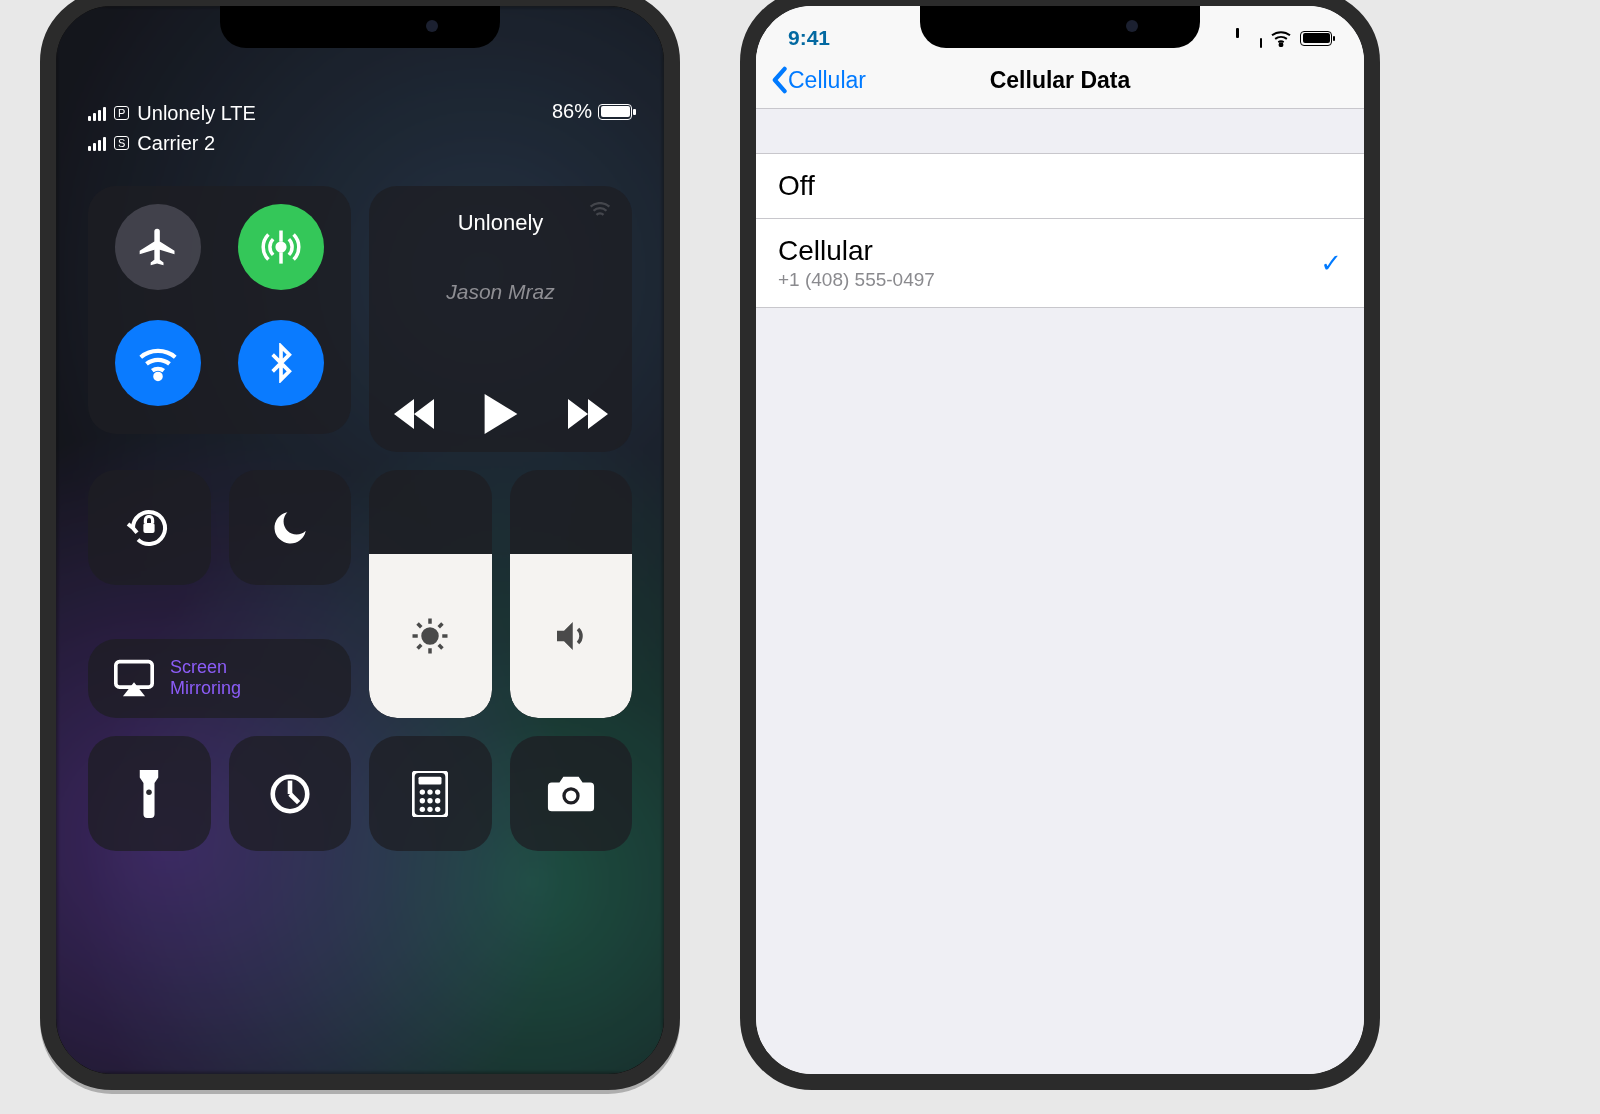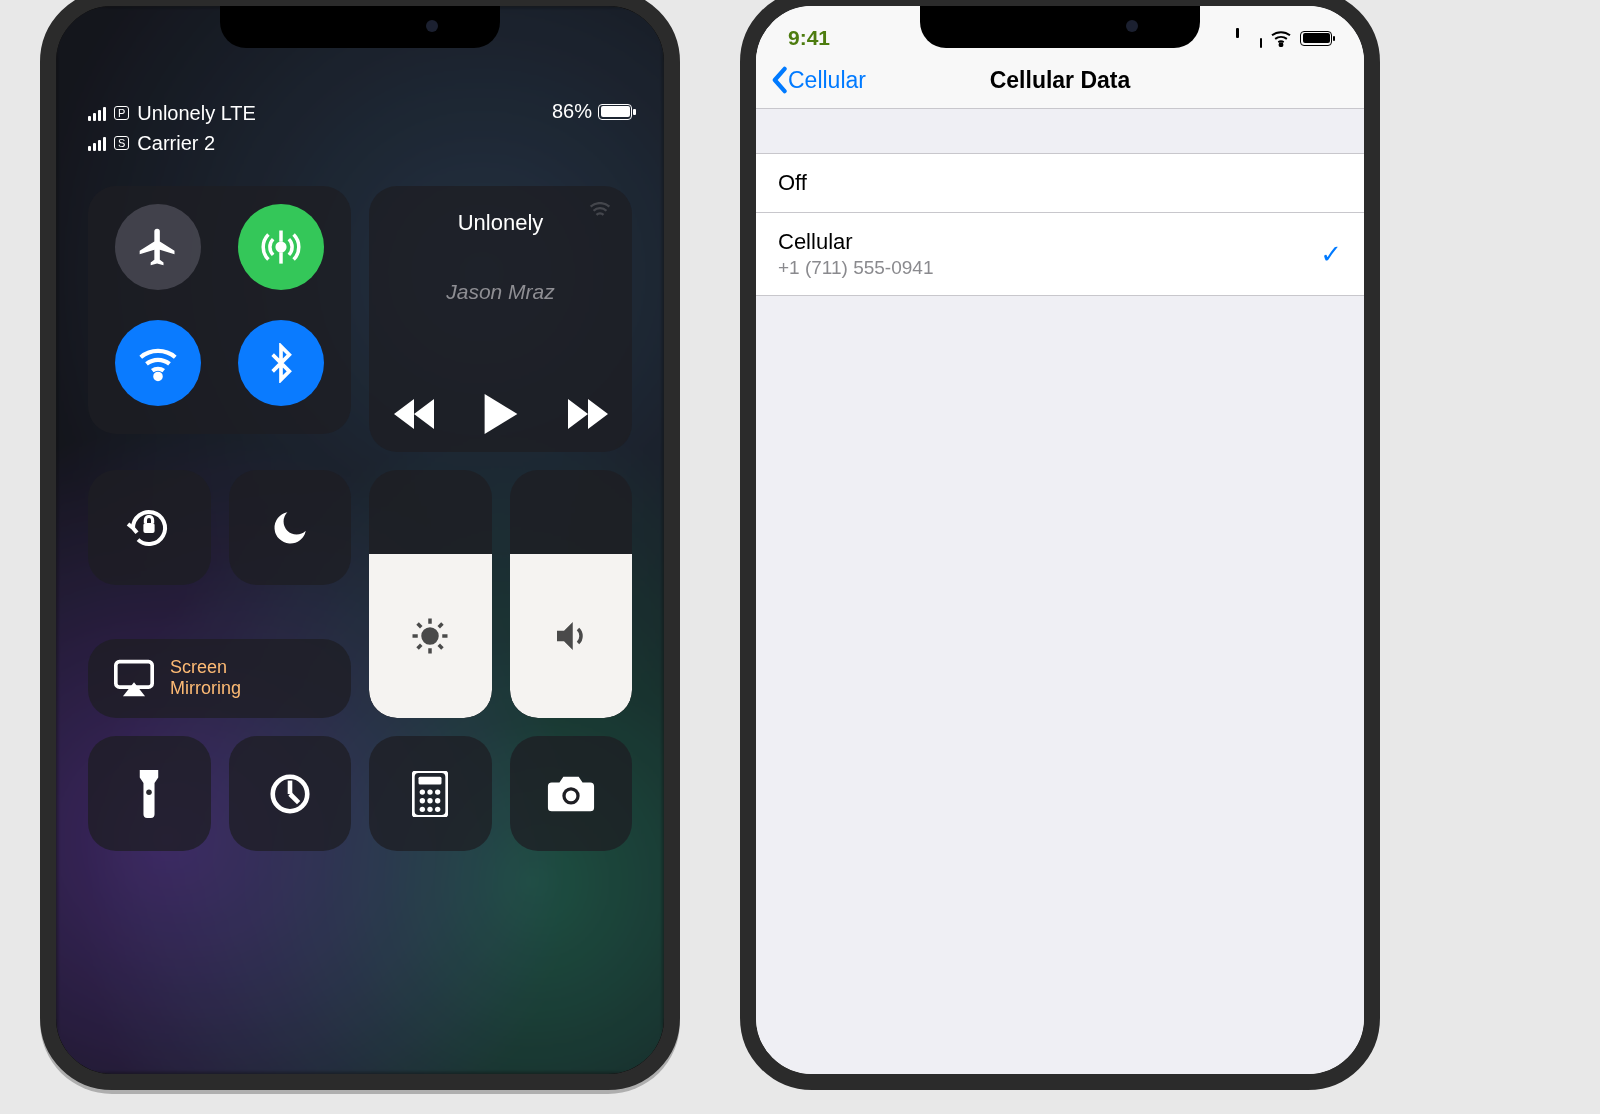--- a/index.html
+++ b/index.html
@@ -109,7 +109,7 @@
     margin-top:-10px;
   }
   .screen2 { position:absolute; inset:0; border-radius:56px; overflow:hidden; background:#efeff4;}
-  .status2 { display:flex; justify-content:space-between; padding:20px 32px 0; font-size:21px; font-weight:600; color:#4d7c0f;}
+  .status2 { display:flex; justify-content:space-between; padding:20px 32px 0; font-size:21px; font-weight:600; color:#0369a1;}
   .status2-right { display:flex; gap:8px; align-items:center;}
   .dual-sig { position:relative; width:26px; height:20px; }
   .dual-sig .top-bars,.dual-sig .bot-bars{ position:absolute; display:flex; gap:1.5px; align-items:flex-end;}

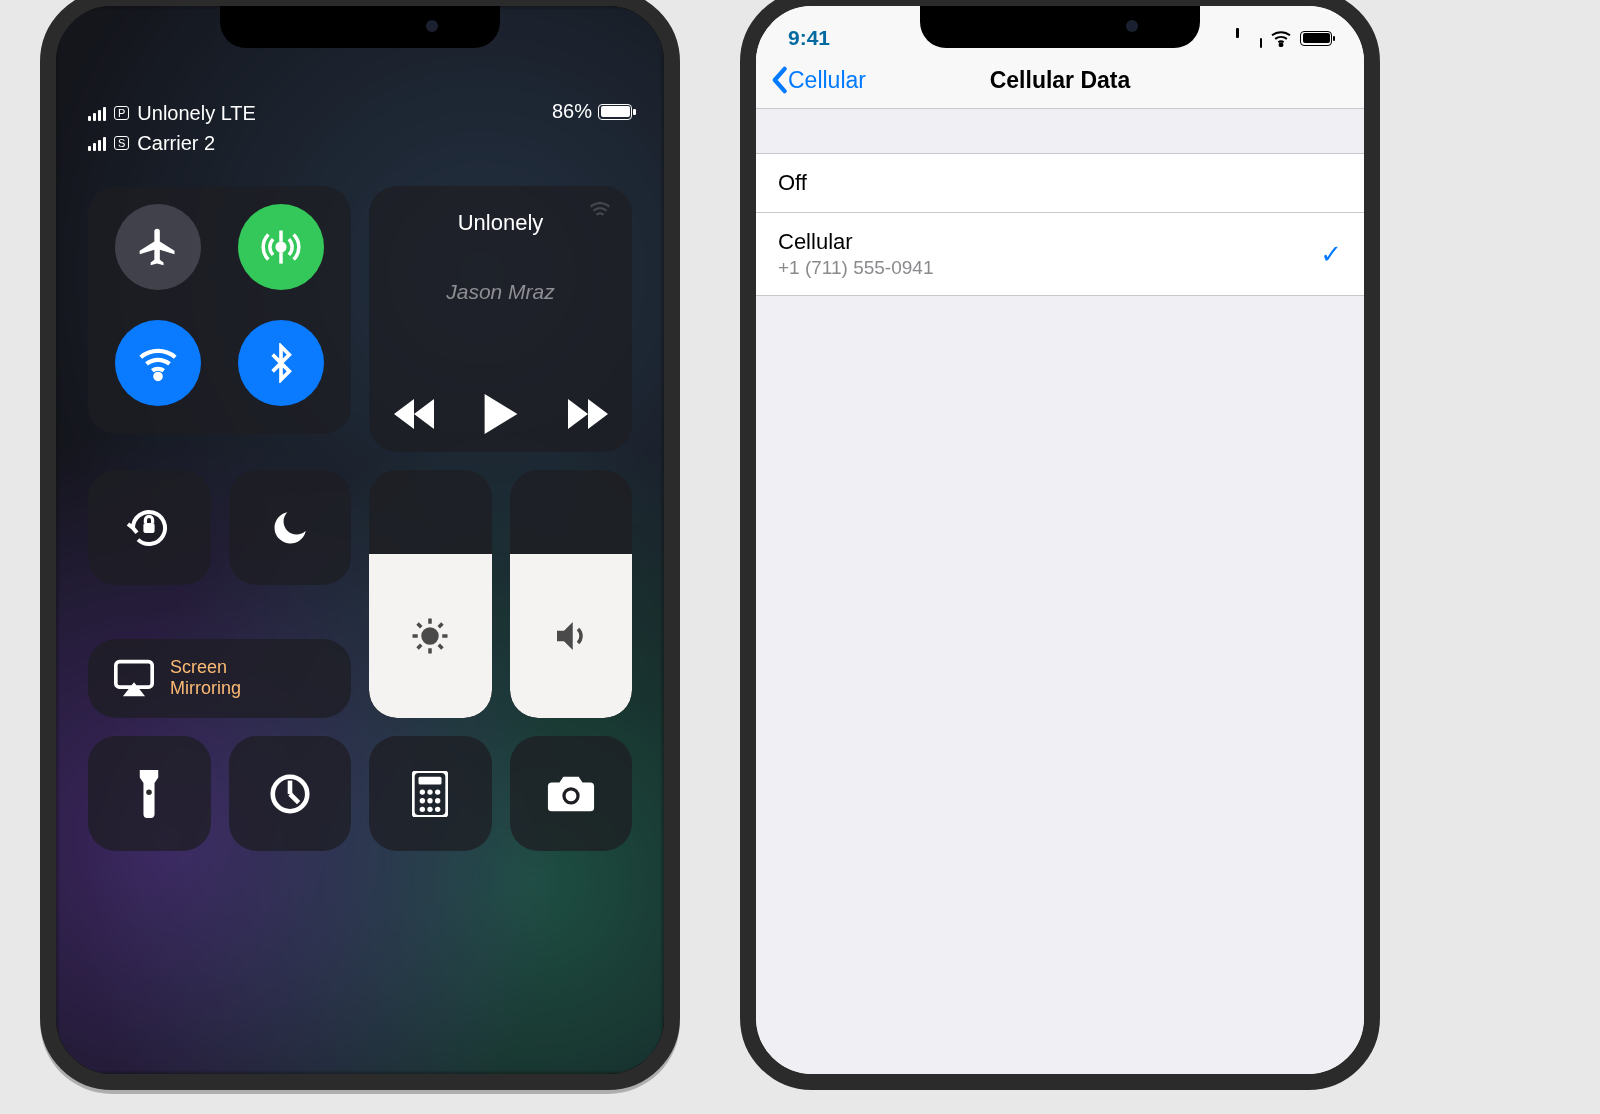--- a/index.html
+++ b/index.html
@@ -129,7 +129,7 @@
   .row { padding:16px 22px; display:flex; justify-content:space-between; align-items:center;}
   .row + .row { border-top:1px solid #c8c7cc; }
   .row-l { display:flex; flex-direction:column; gap:2px;}
-  .row-title { font-size:22px; color:#000;}
+  .row-title { font-size:28px; color:#000;}
   .row-sub { font-size:19px; color:#8a8a8e;}
   .check { color:#007aff; font-size:26px; }
 

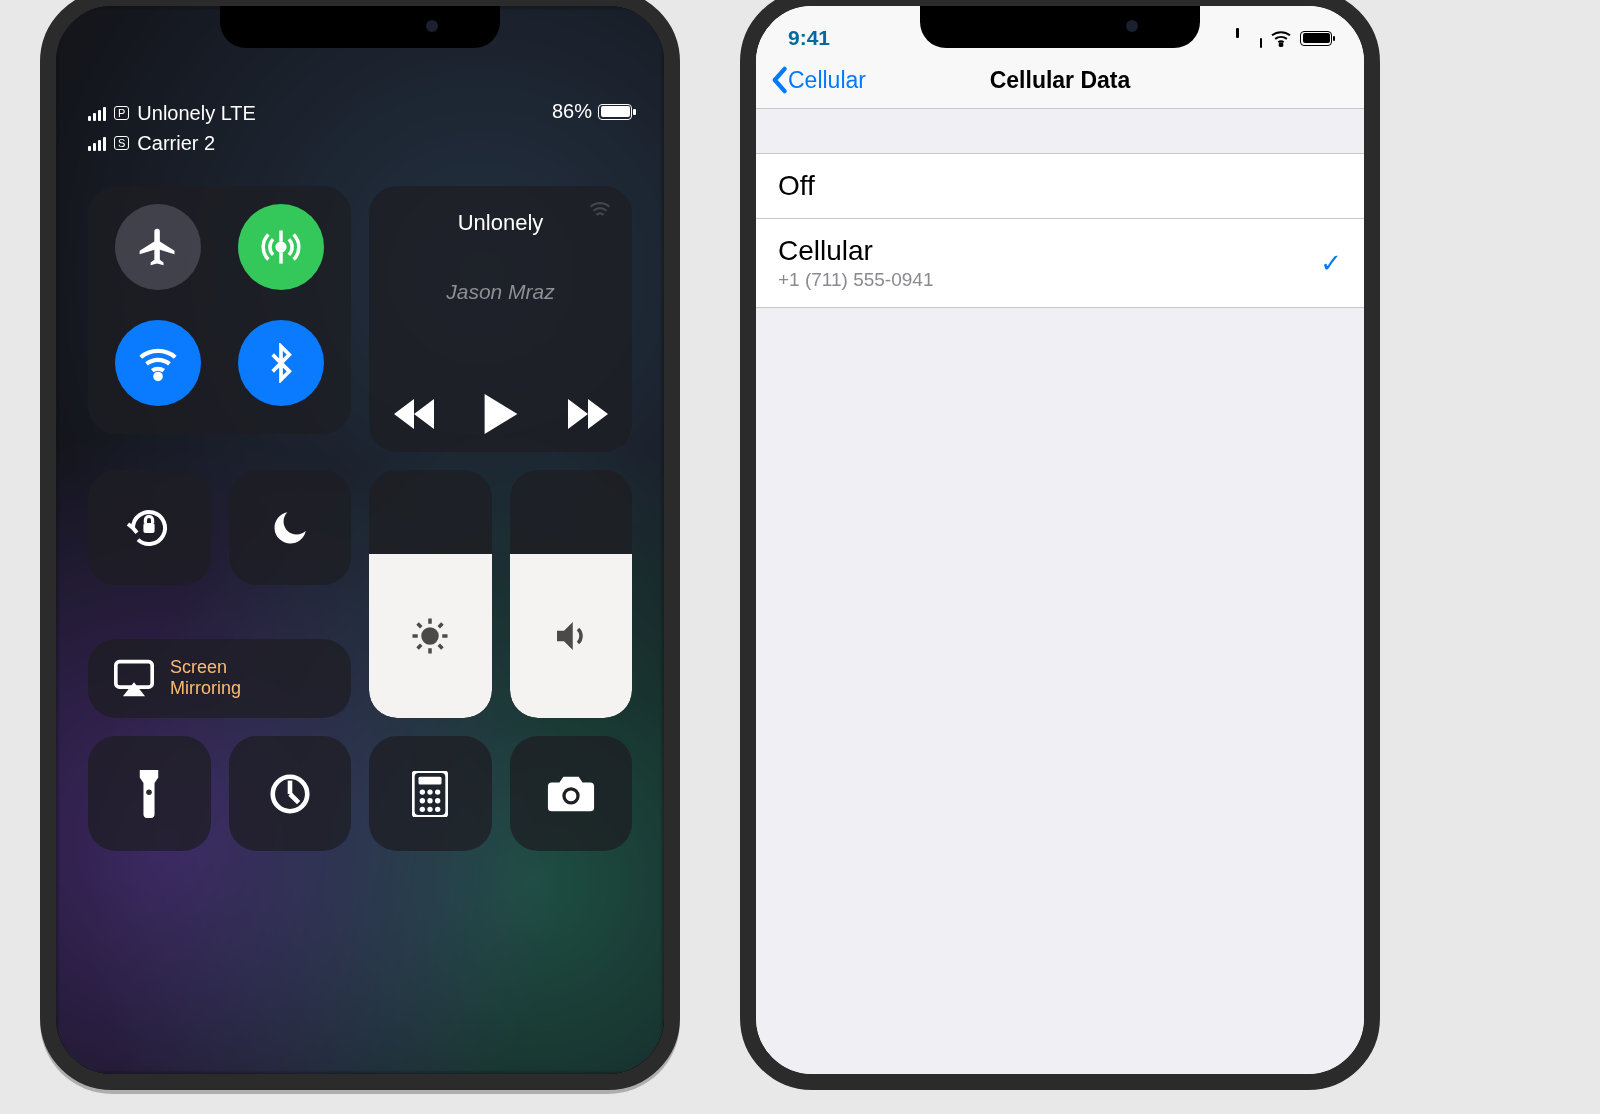--- a/index.html
+++ b/index.html
@@ -373,7 +373,7 @@
       <div class="row">
         <div class="row-l">
           <span class="row-title">Cellular</span>
-          <span class="row-sub">+1 (711) 555-0941</span>
+          <span class="row-sub">+1 (408) 555-0497</span>
         </div>
         <span class="check">✓</span>
       </div>

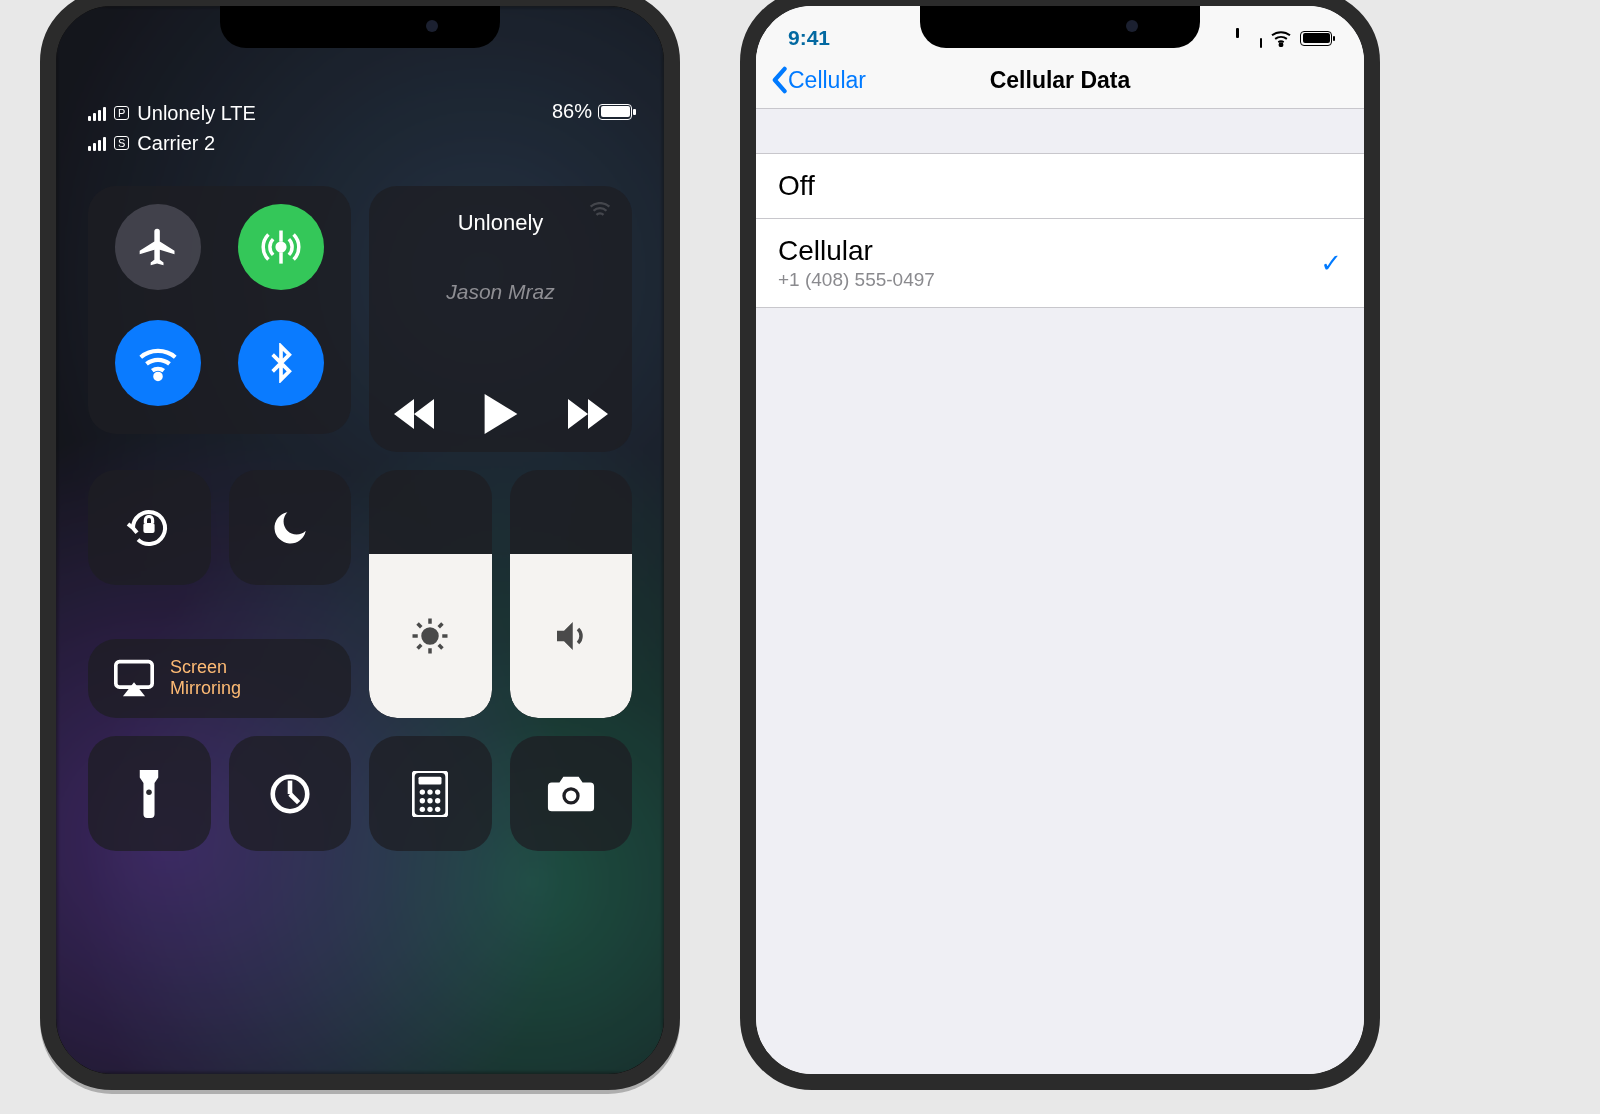--- a/index.html
+++ b/index.html
@@ -95,7 +95,7 @@
   .slider-fill { flex:0 0 66%; background:rgba(250,248,246,.98); margin-top:auto; display:flex; align-items:center; justify-content:center; border-radius:0 0 28px 28px;}
   .slider-top { flex:1; }
 
-  .sm-label { color:#fdba74; font-size:18px; line-height:1.2;}
+  .sm-label { color:#8b5cf6; font-size:18px; line-height:1.2;}
   .mirror { display:flex; align-items:center; gap:14px; padding:0 24px; height:100%;}
 
   .thin-phone2 {

